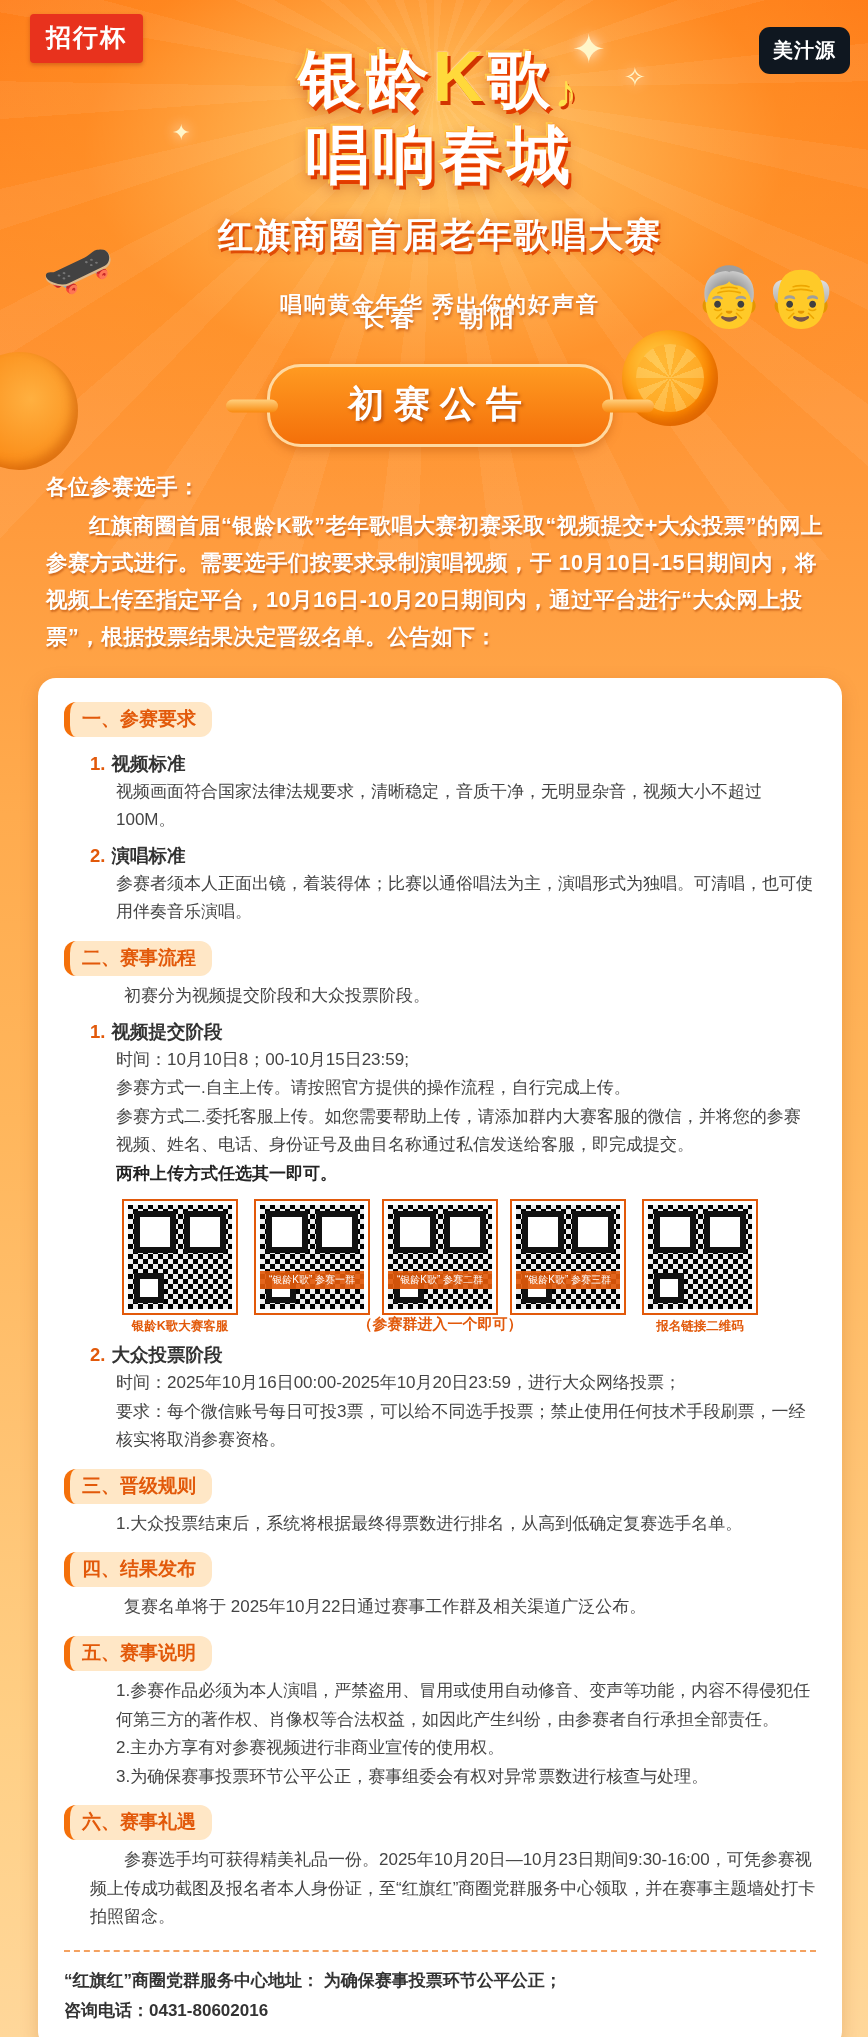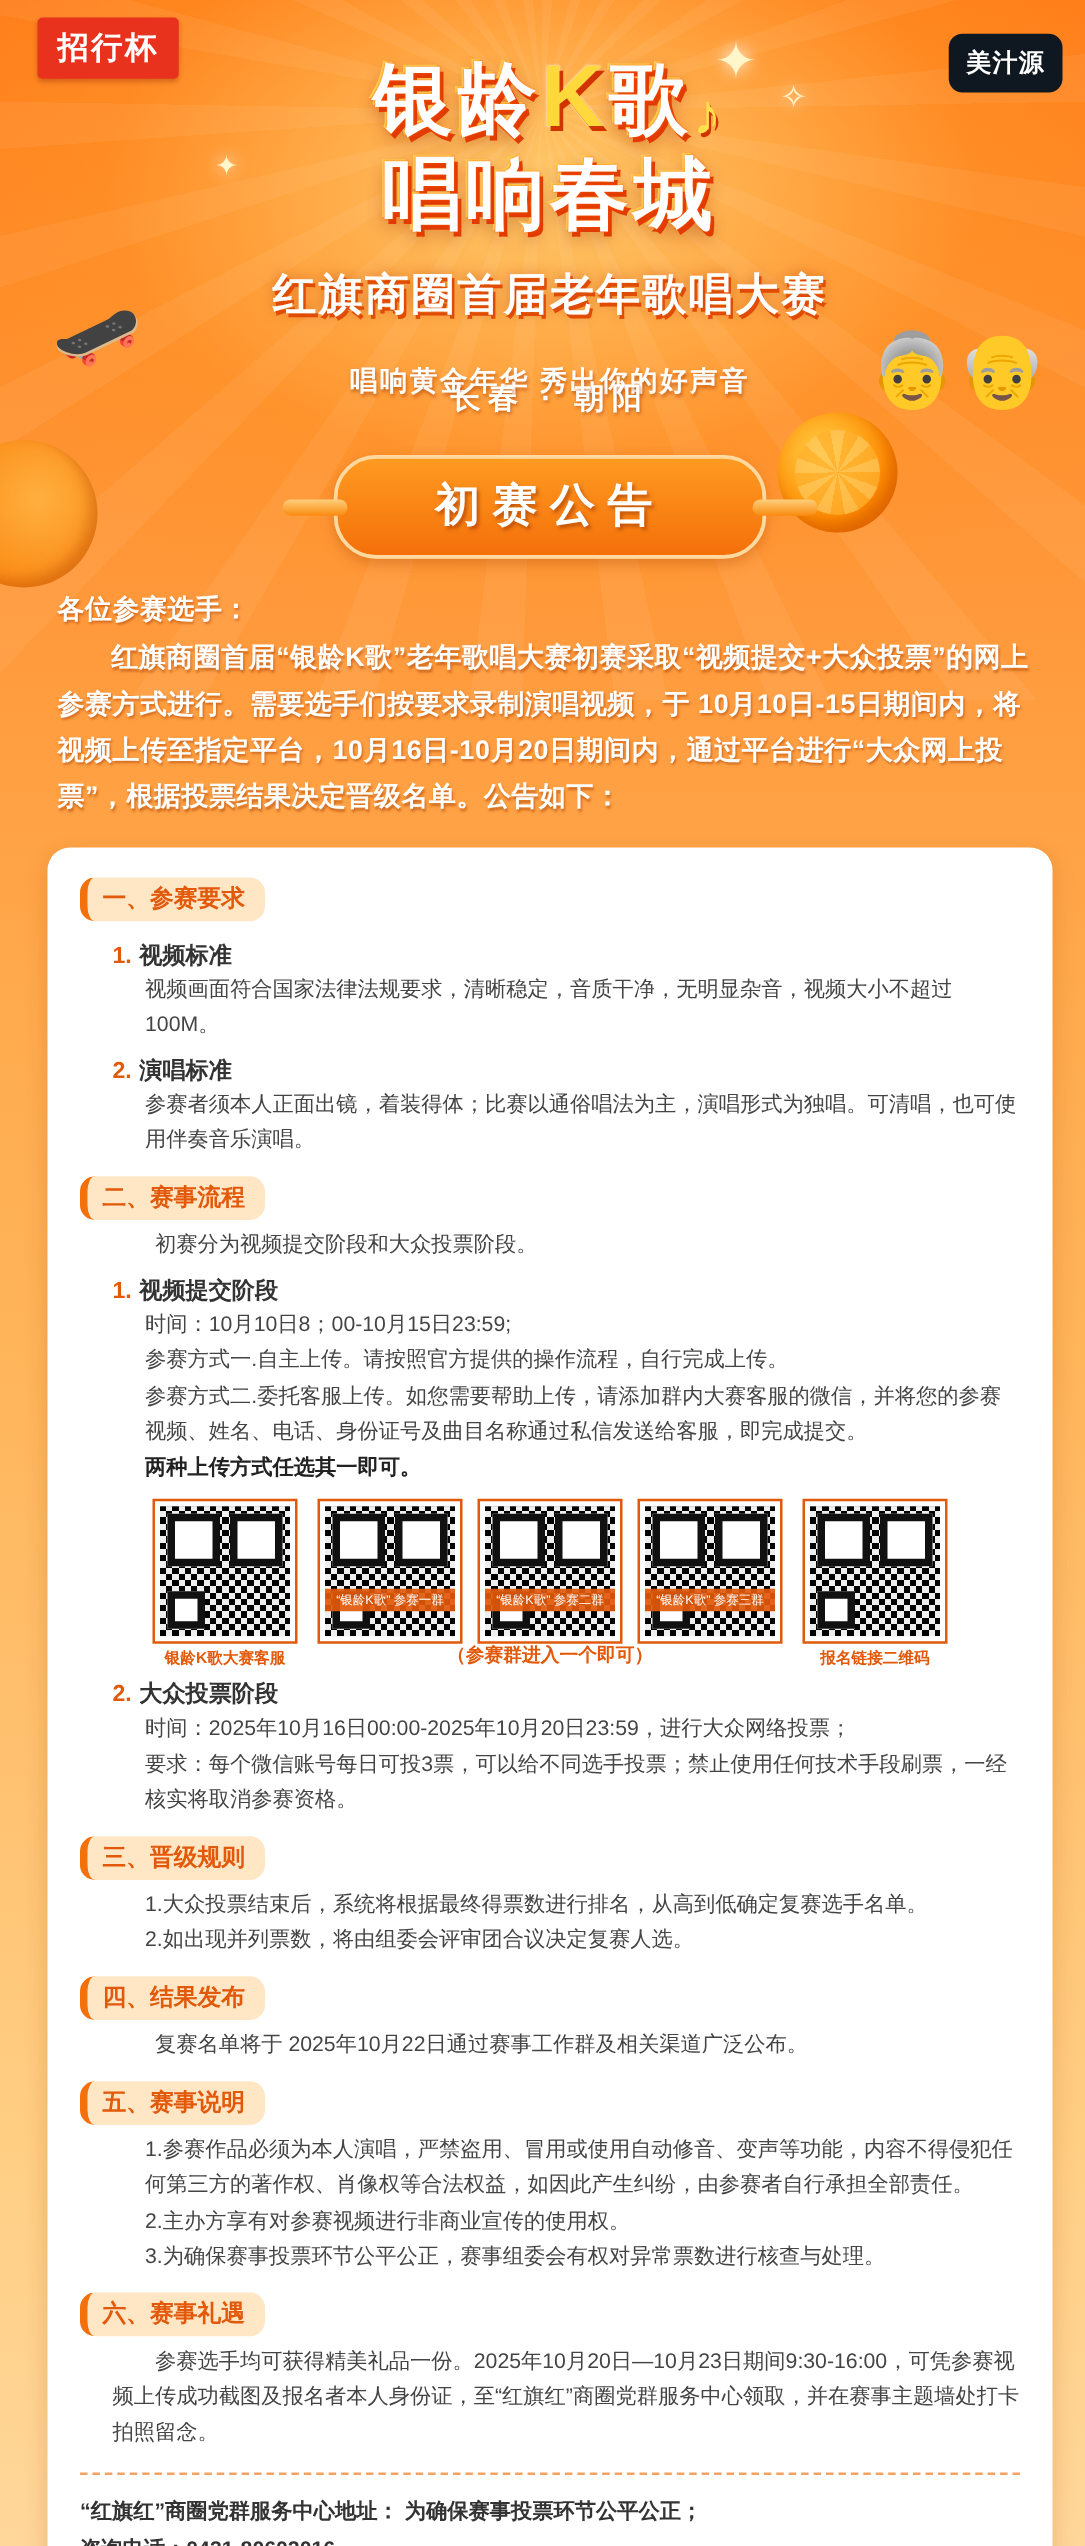--- a/index.html
+++ b/index.html
@@ -308,7 +308,6 @@
     
     <div class="sec-head">三、晋级规则</div>
     <div class="body-text tight">1.大众投票结束后，系统将根据最终得票数进行排名，从高到低确定复赛选手名单。</div>
-    <div class="body-text tight">2.如出现并列票数，将由组委会评审团合议决定复赛人选。</div>
 
     
     <div class="sec-head">四、结果发布</div>

